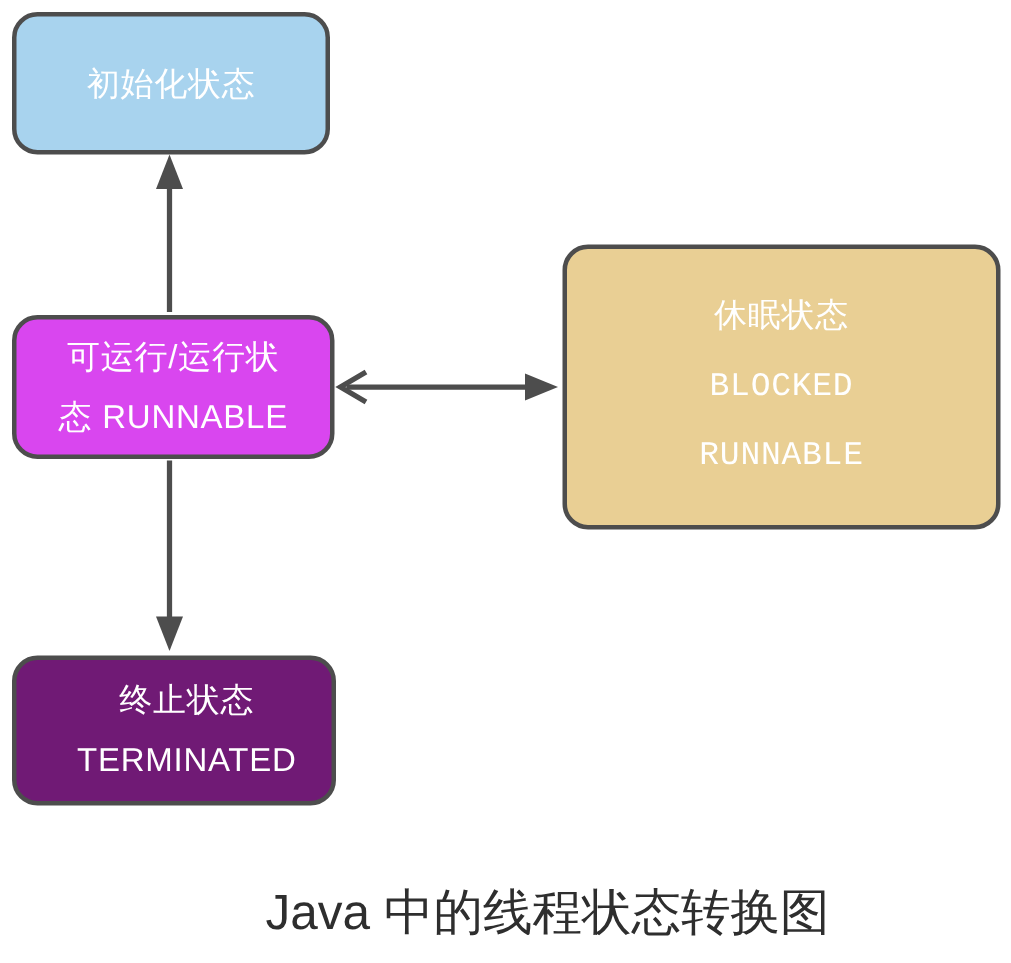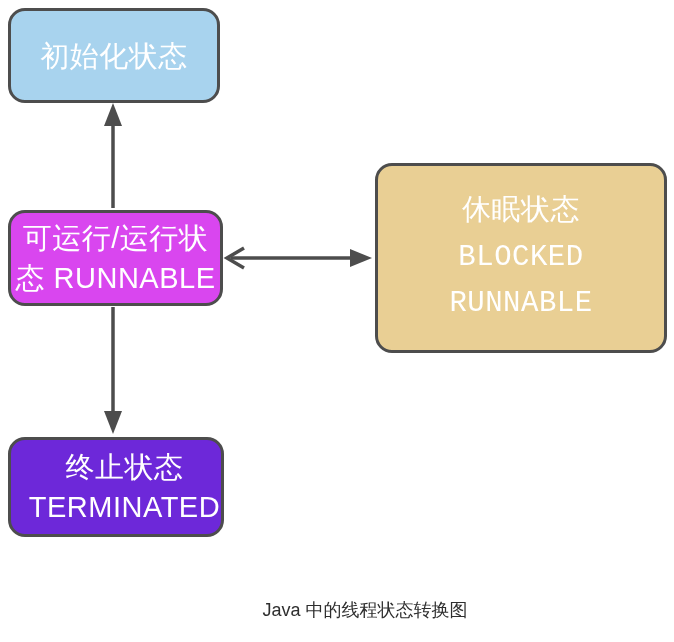--- a/index.html
+++ b/index.html
@@ -21,7 +21,7 @@
     justify-content: center;
     align-items: center;
     color: #ffffff;
-    font-size: 29px;
+    font-size: 22px;
     letter-spacing: 0.5px;
     text-align: center;
   }

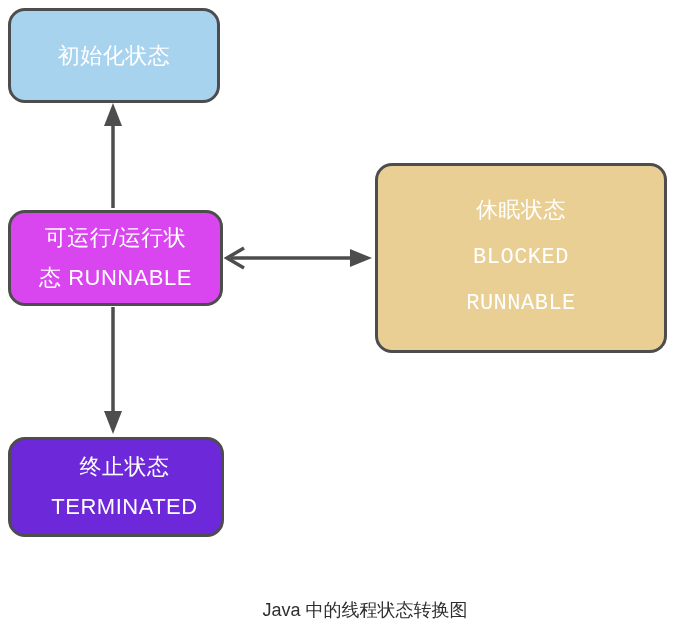--- a/index.html
+++ b/index.html
@@ -93,7 +93,7 @@
     <div class="line">RUNNABLE</div>
   </div>
 
-  <div class="box box-terminated" style="background: #6d28d9; padding-left: 17px;">
+  <div class="box box-terminated" style="background: #701a75; padding-left: 17px;">
     <div class="line">终止状态</div>
     <div class="line">TERMINATED</div>
   </div>

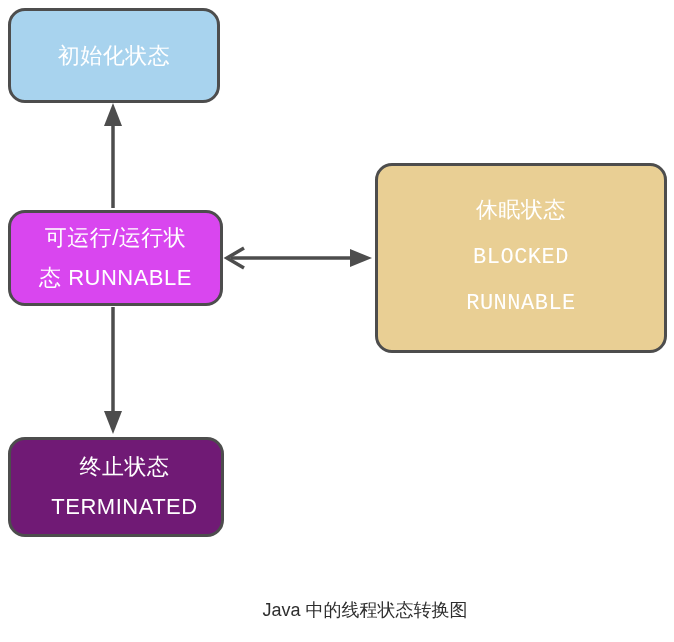--- a/index.html
+++ b/index.html
@@ -45,12 +45,12 @@
   .arrows-layer polygon { fill: #4d4d4d; stroke: none; }
   .caption {
     position: absolute;
-    left: 0; top: 598px;
+    left: 0; top: 586px;
     width: 674px;
     box-sizing: border-box;
     padding-left: 56px;
     text-align: center;
-    font-size: 18px;
+    font-size: 33px;
     color: #2e2e2e;
   }
 </style>

